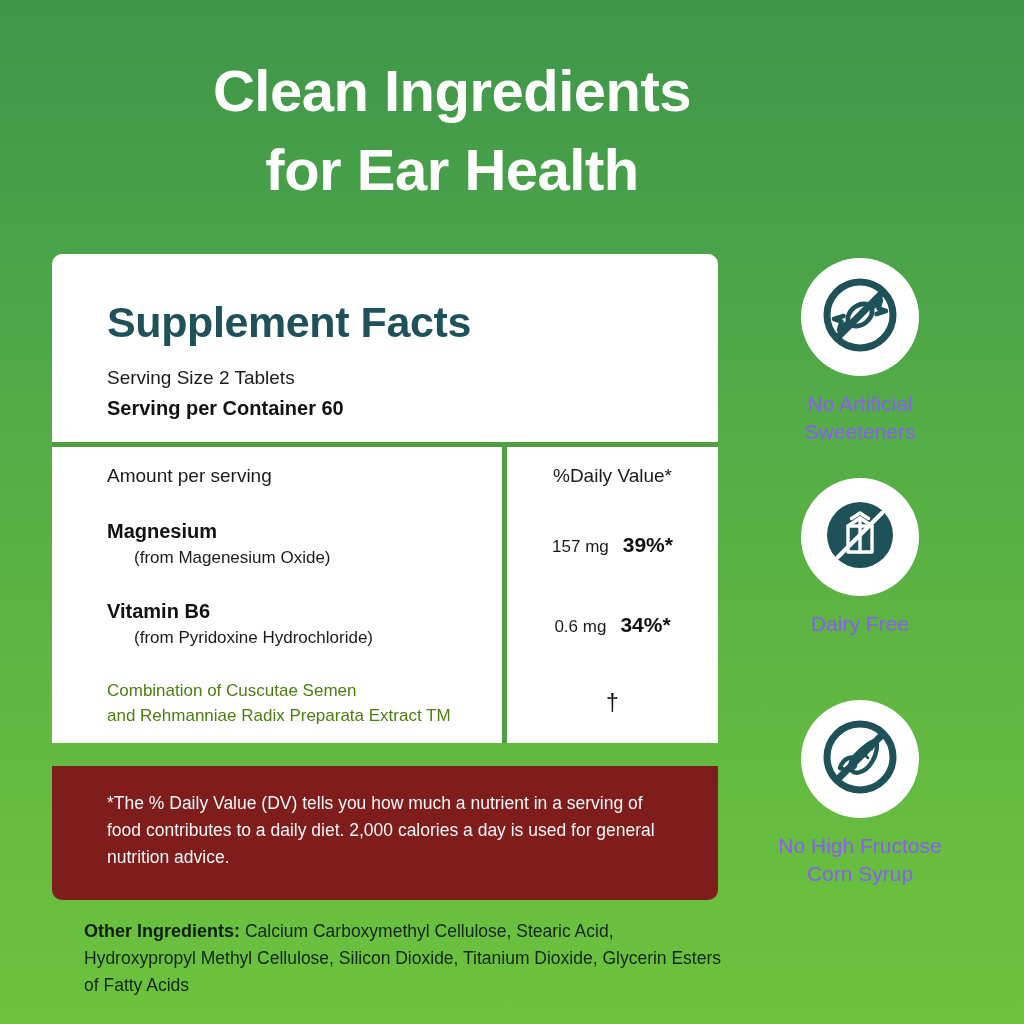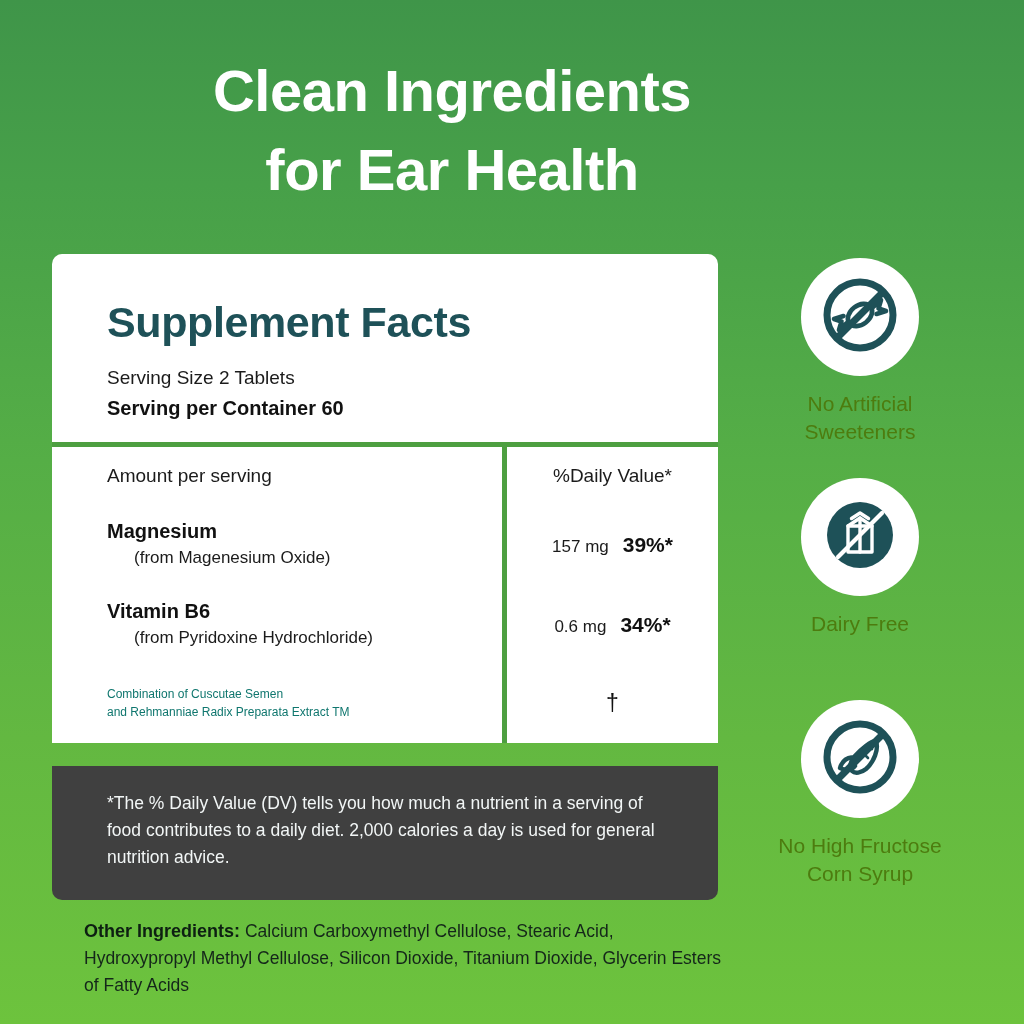--- a/index.html
+++ b/index.html
@@ -200,7 +200,7 @@
   }
   .badge-label {
     margin-top: 14px;
-    color: #4d7c0f;
+    color: #8b5cf6;
     font-size: 21px;
     line-height: 1.32;
   }

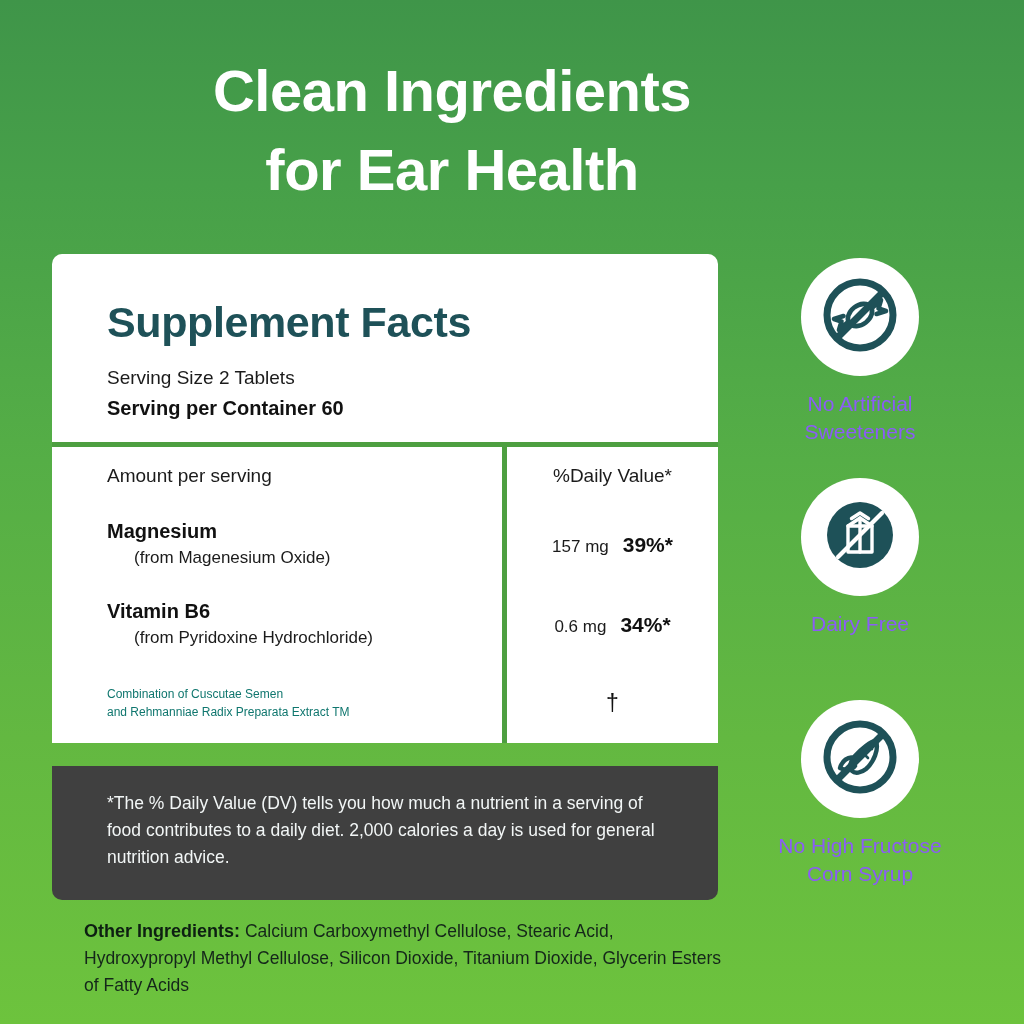--- a/index.html
+++ b/index.html
@@ -139,8 +139,8 @@
     color: #111111;
   }
   .blend-text {
-    font-size: 12px;
-    color: #0f766e;
+    font-size: 17px;
+    color: #4d7c0f;
     line-height: 1.45;
   }
   .dagger {

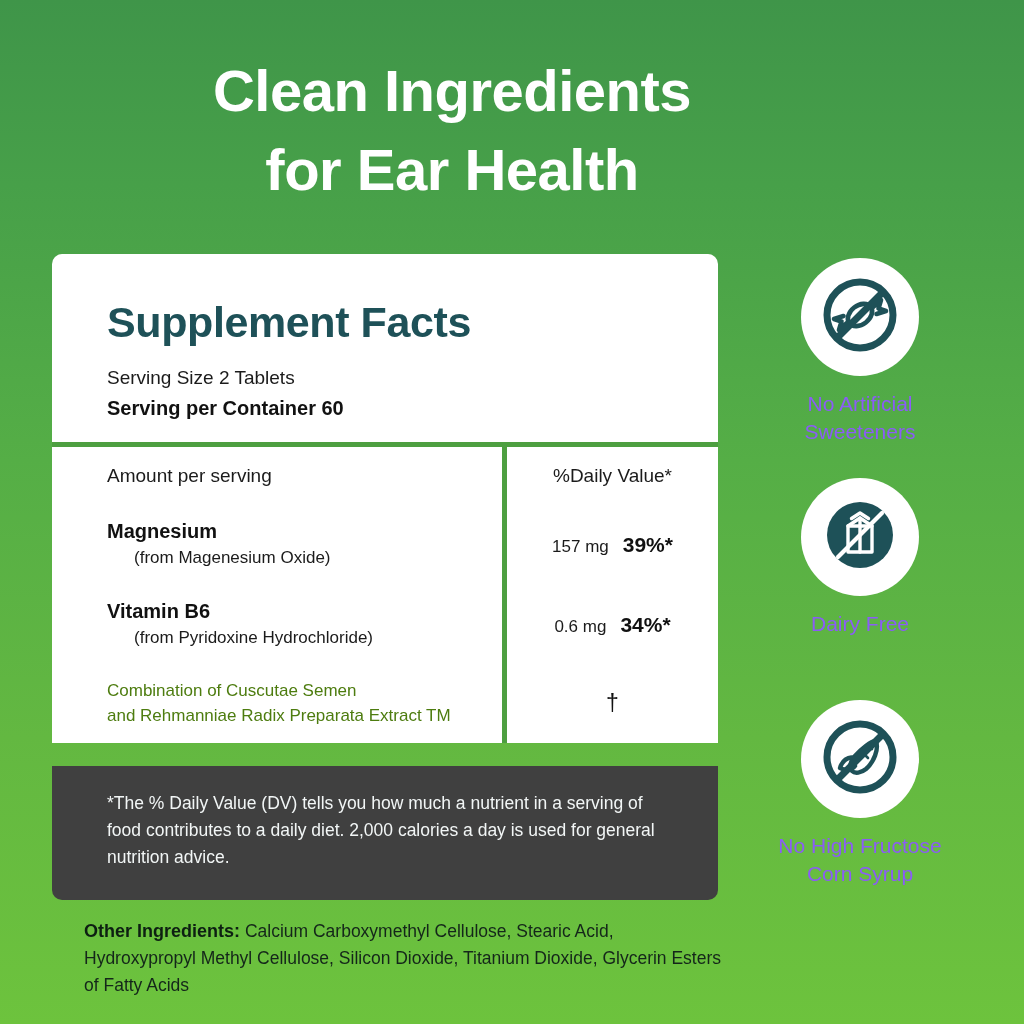--- a/index.html
+++ b/index.html
@@ -156,7 +156,7 @@
     width: 666px;
     height: 134px;
     box-sizing: border-box;
-    background: #404040;
+    background: #7f1d1d;
     border-radius: 0 0 10px 10px;
     padding: 24px 48px 0 55px;
     color: #f2f6f6;

